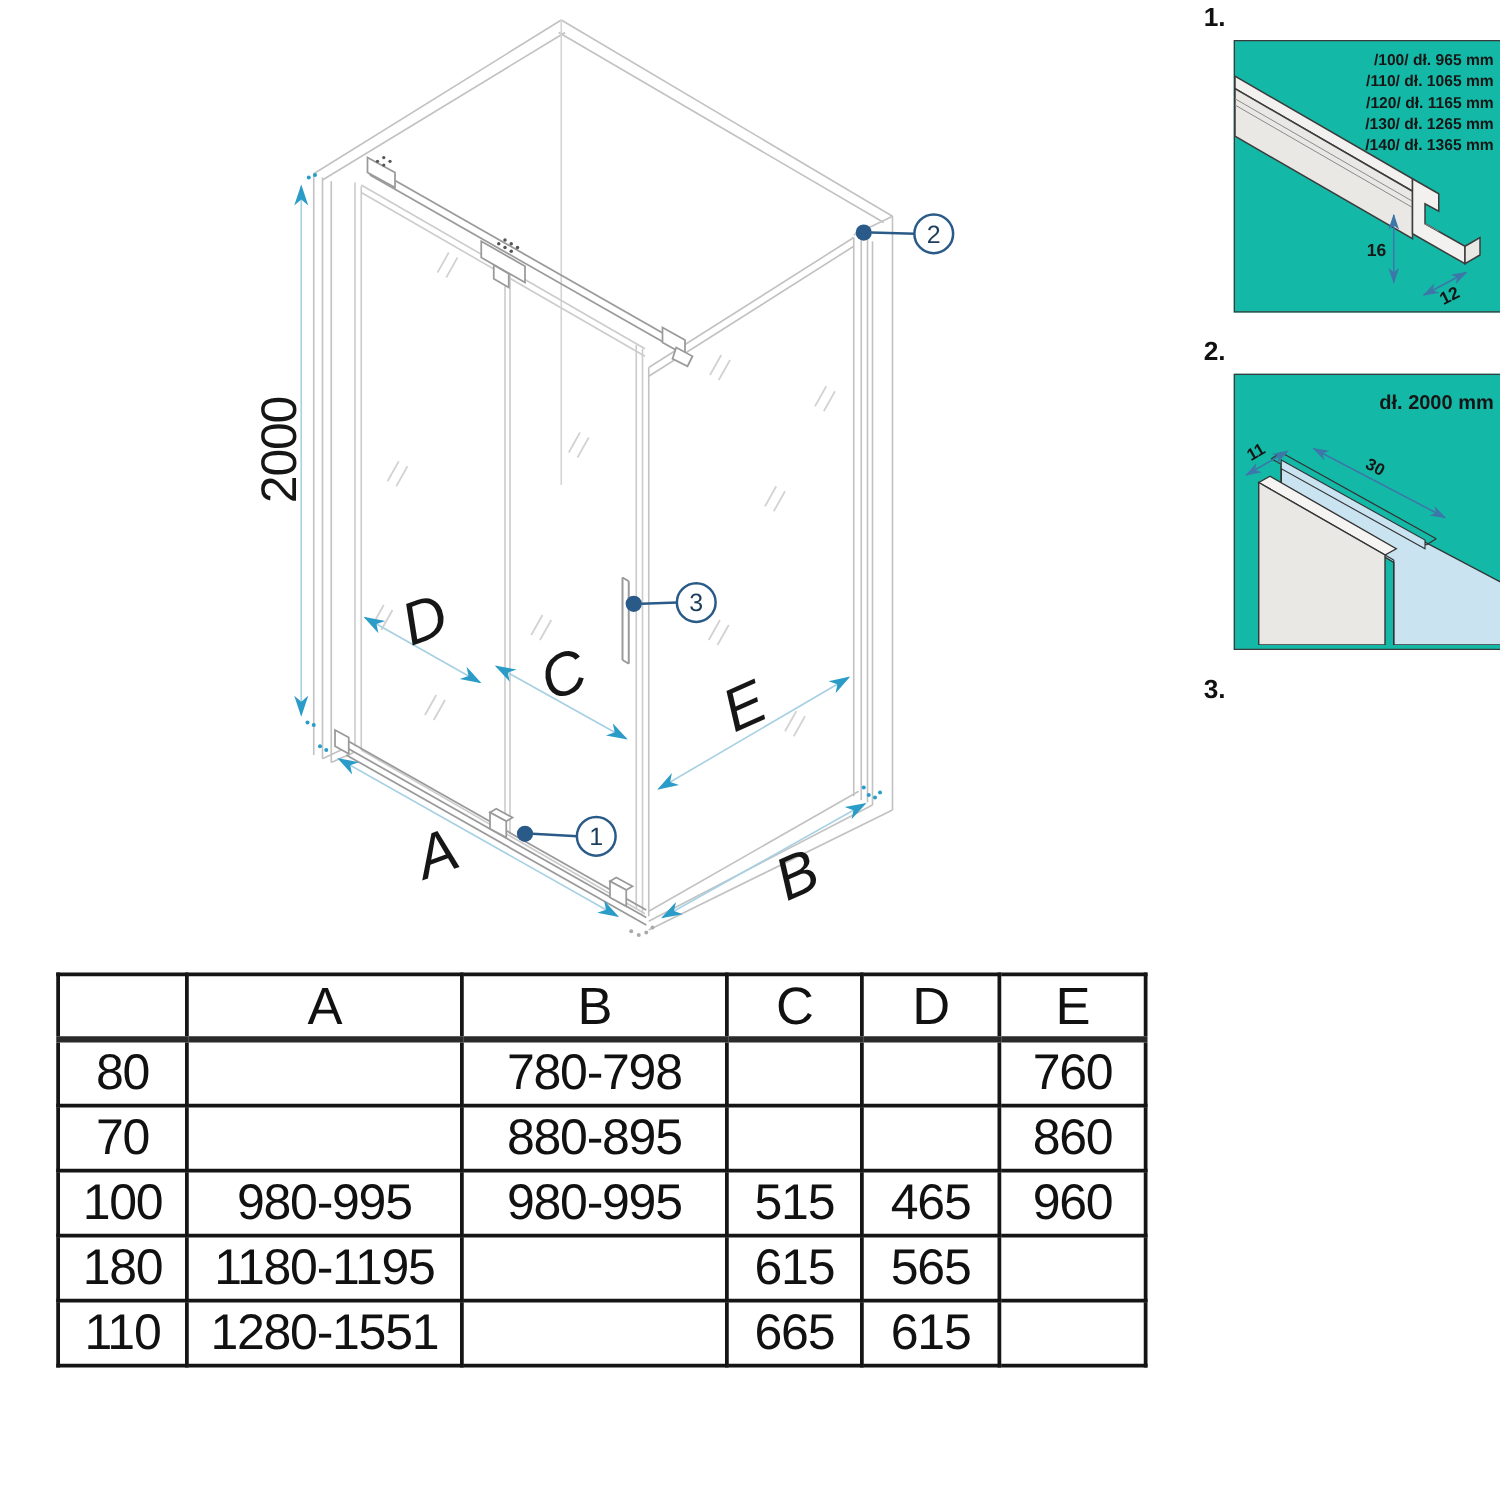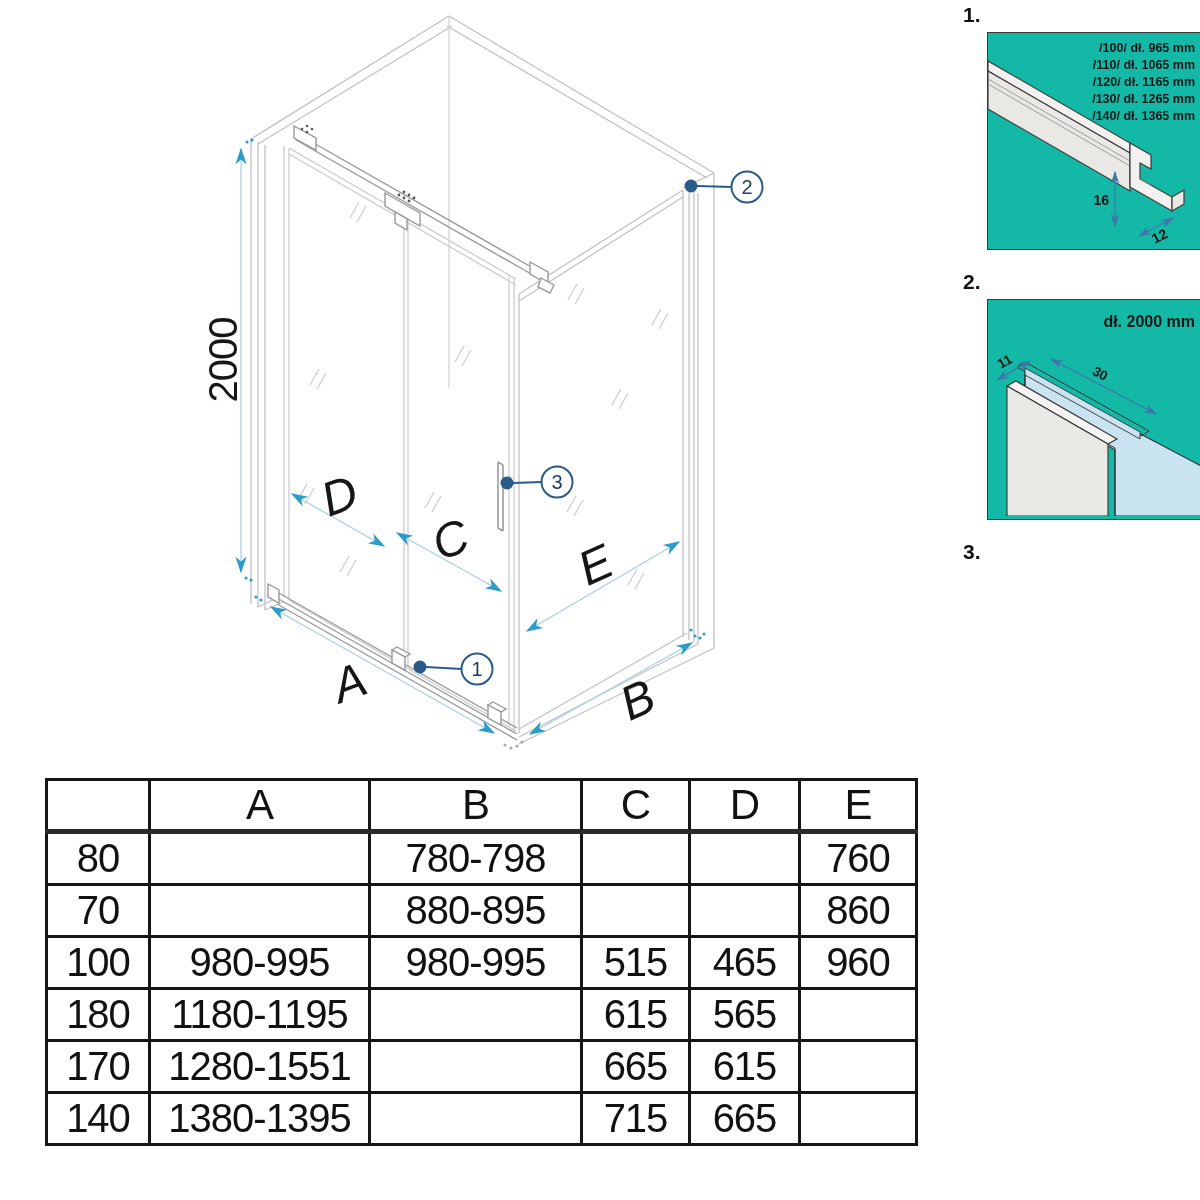--- a/index.html
+++ b/index.html
@@ -312,7 +312,7 @@
       <td></td>
     </tr>
     <tr>
-      <td>170</td>
+      <td>110</td>
       <td>1280-1551</td>
       <td></td>
       <td>665</td>

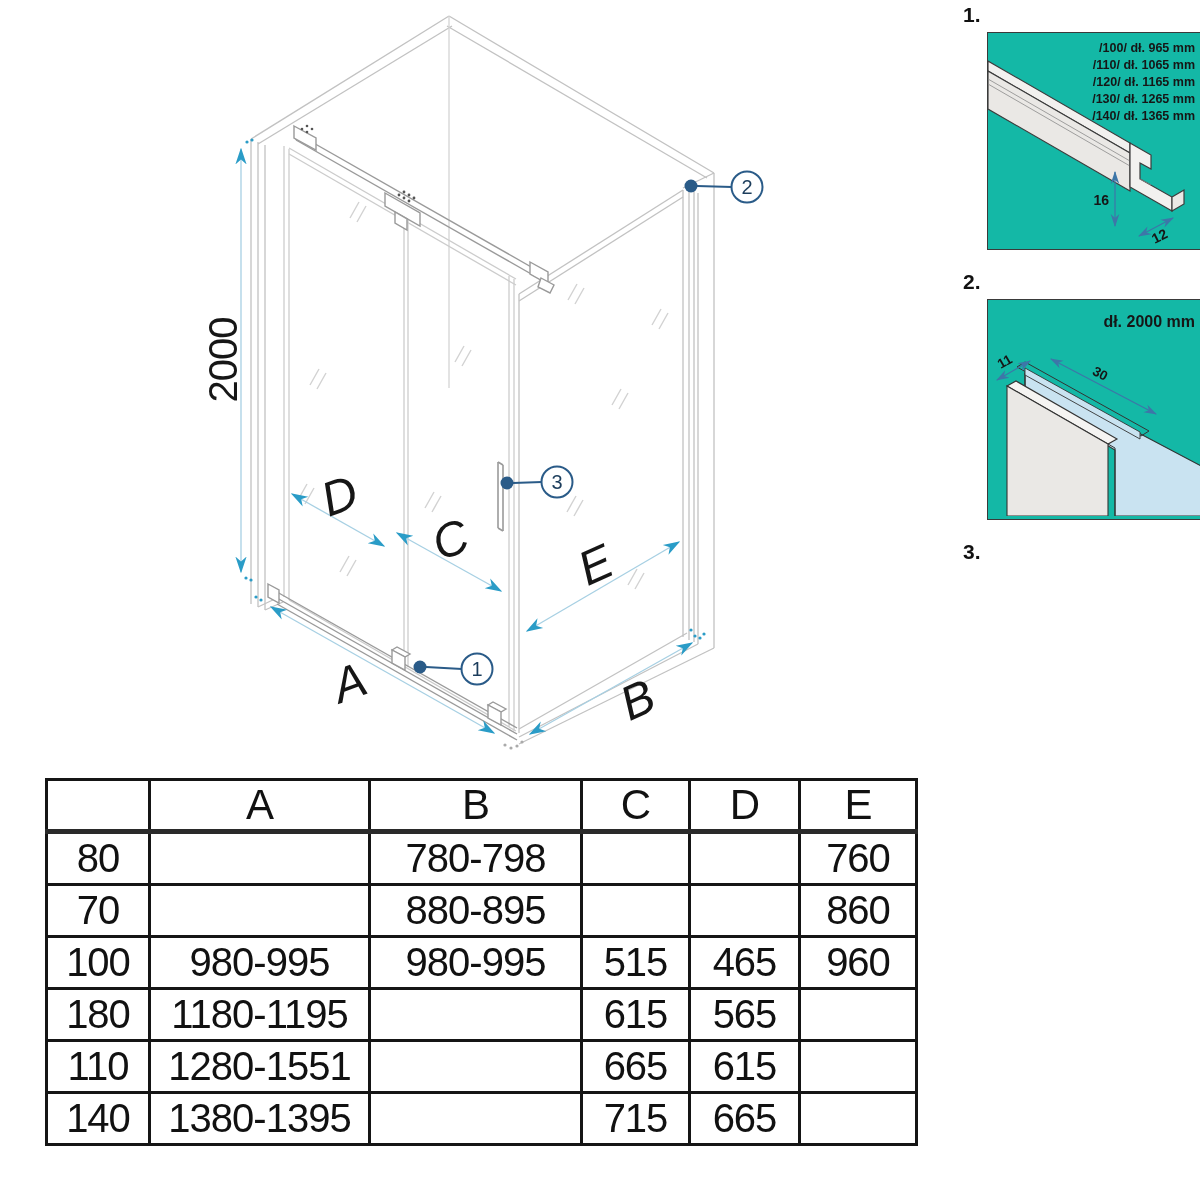--- a/index.html
+++ b/index.html
@@ -319,14 +319,6 @@
       <td>615</td>
       <td></td>
     </tr>
-    <tr>
-      <td>140</td>
-      <td>1380-1395</td>
-      <td></td>
-      <td>715</td>
-      <td>665</td>
-      <td></td>
-    </tr>
   </tbody>
     </table>
 

